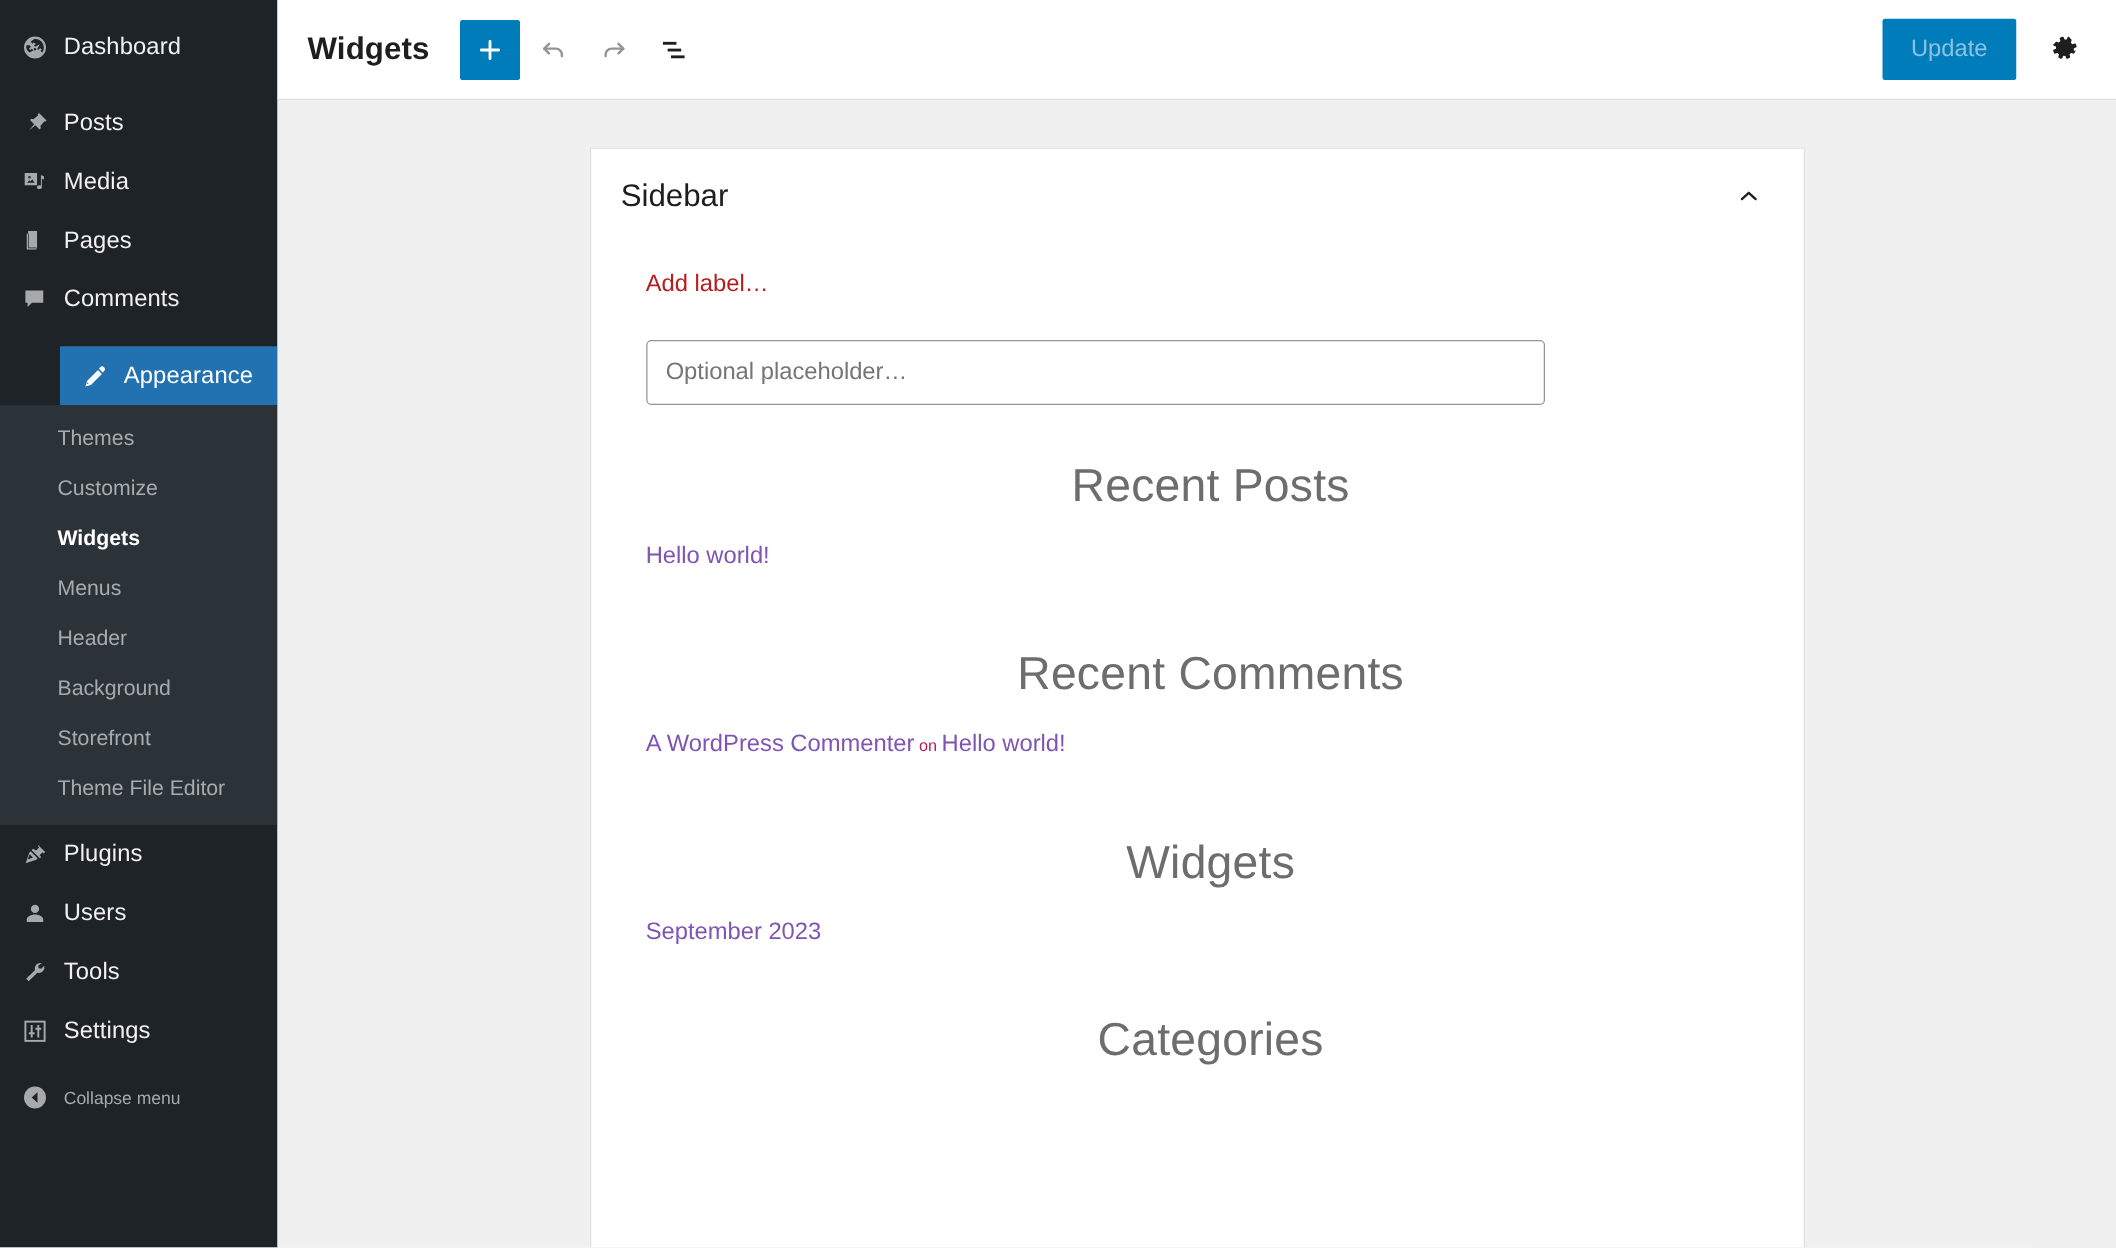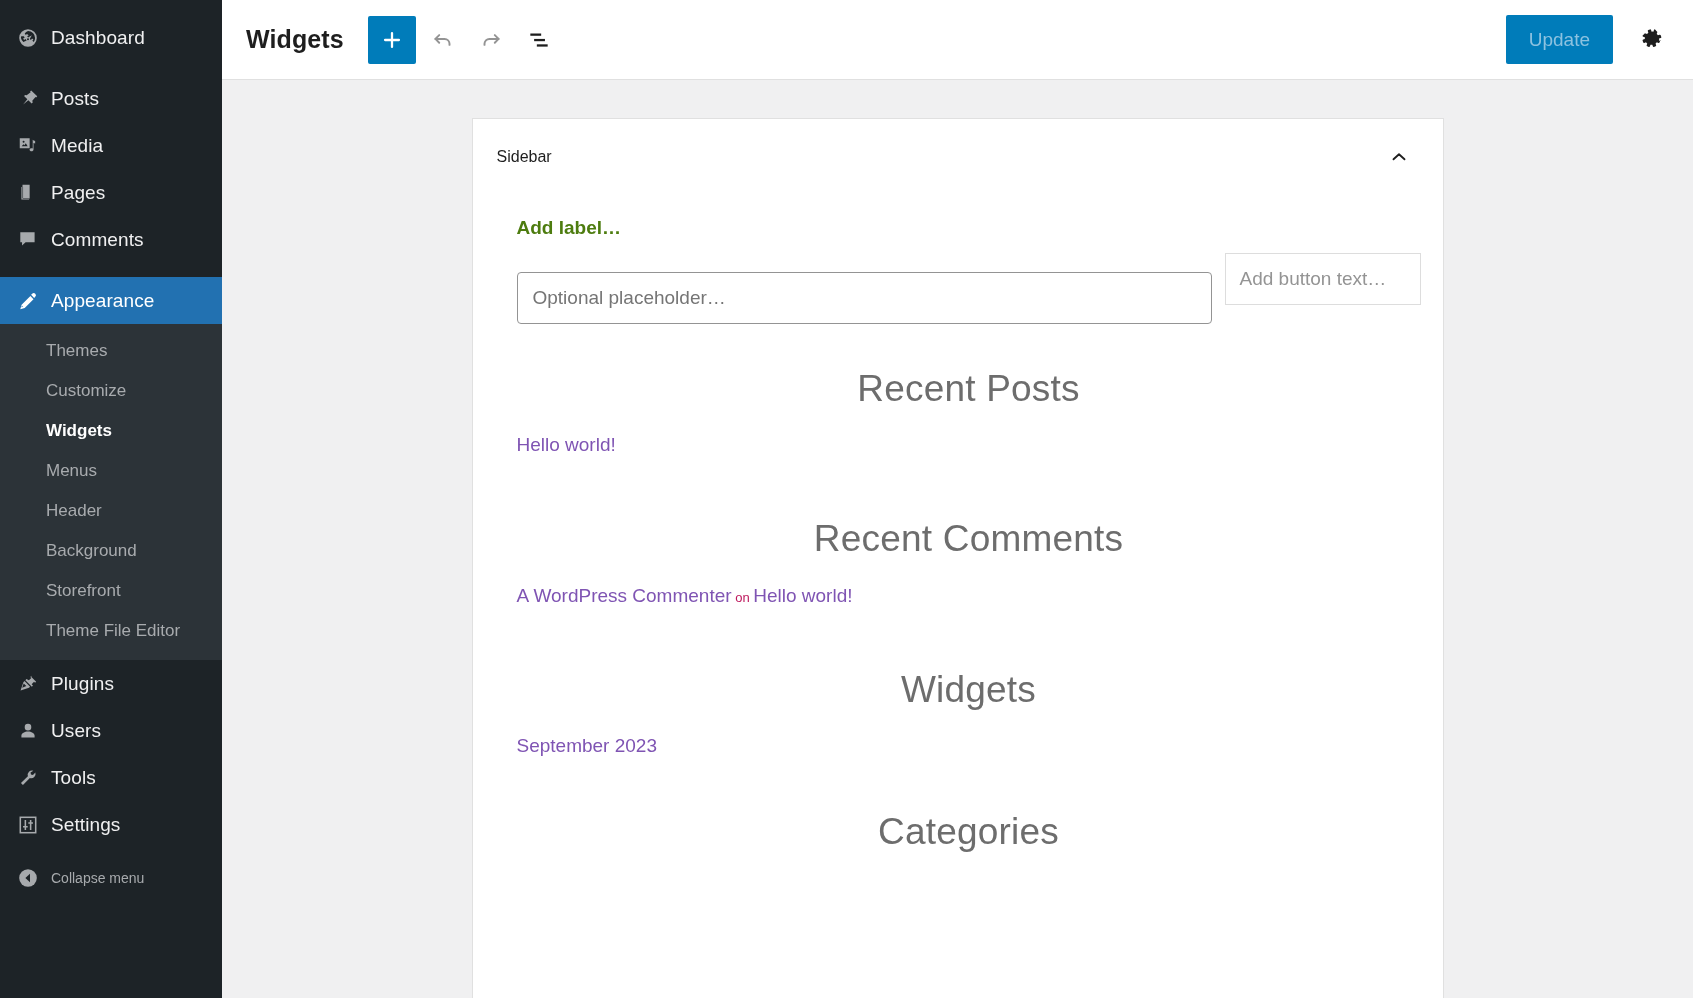--- a/index.html
+++ b/index.html
@@ -169,7 +169,7 @@
     padding: 0 2px;
   }
   .wa-title {
-    font-size: 16px;
+    font-size: 25px;
     color: #1e1e1e;
   }
   .wa-spacer { flex: 1; }

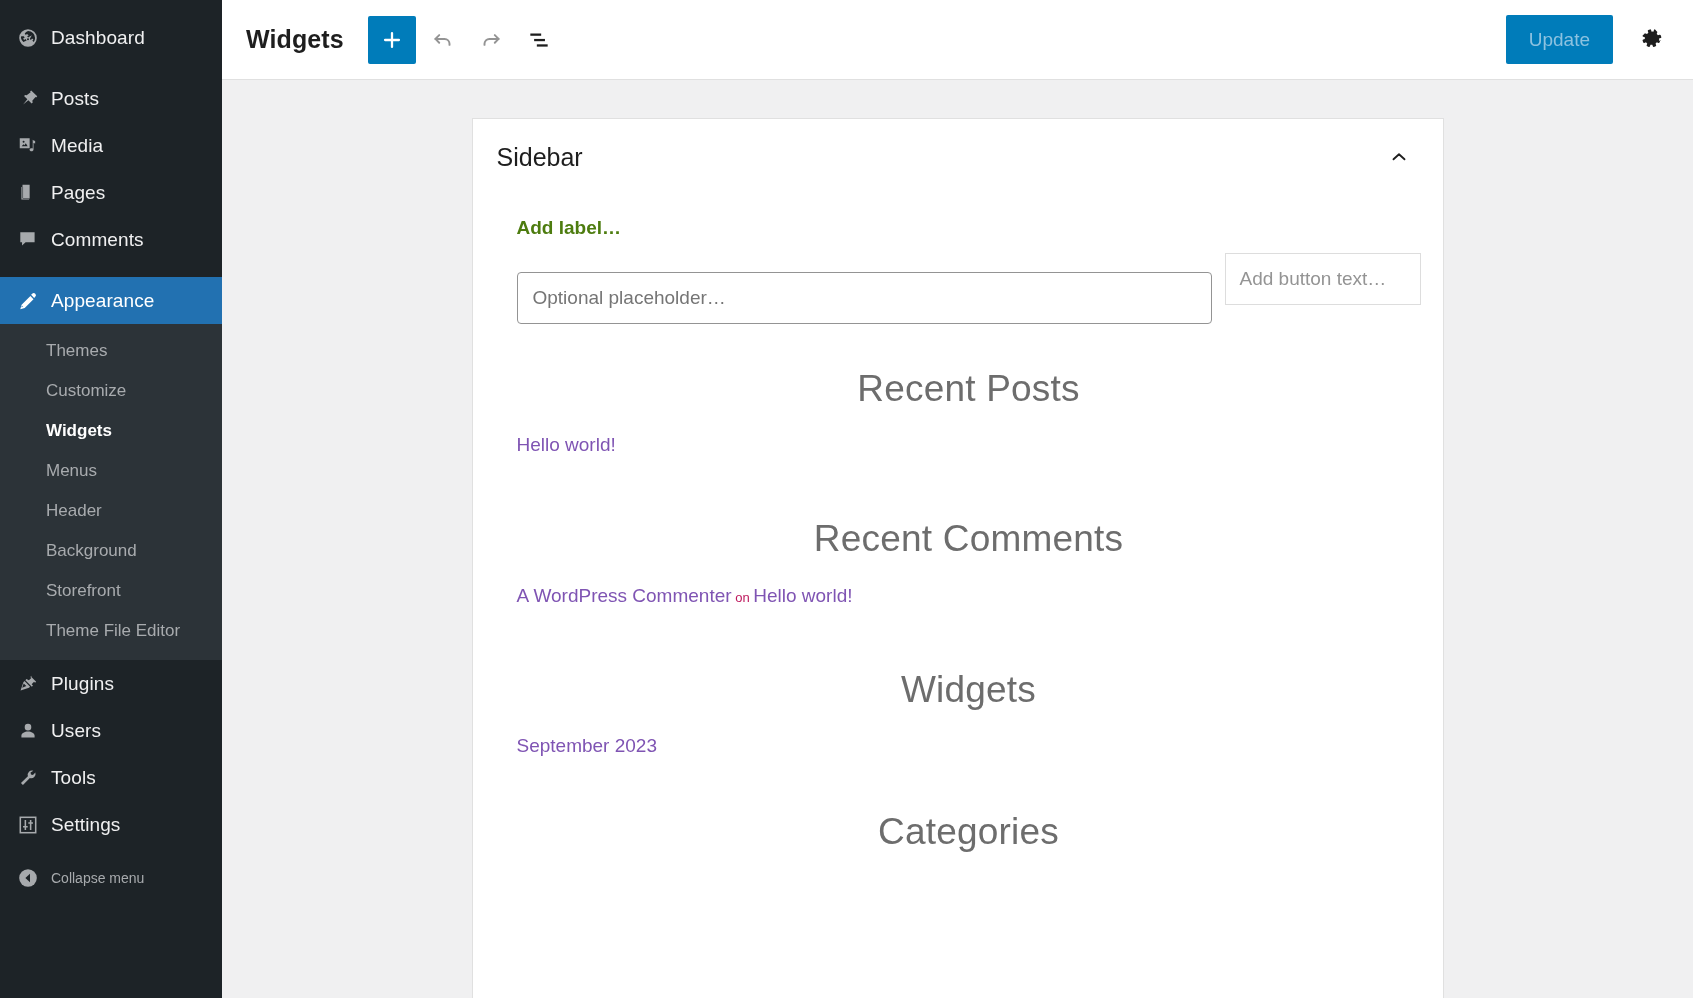--- a/index.html
+++ b/index.html
@@ -185,8 +185,8 @@
   .search-block { margin-bottom: 42px; }
   .add-label {
     font-size: 19px;
-    font-weight: bold;
-    color: #4d7c0f;
+    font-weight: normal;
+    color: #b91c1c;
     margin-bottom: 14px;
   }
   .search-row { display: flex; align-items: stretch; }

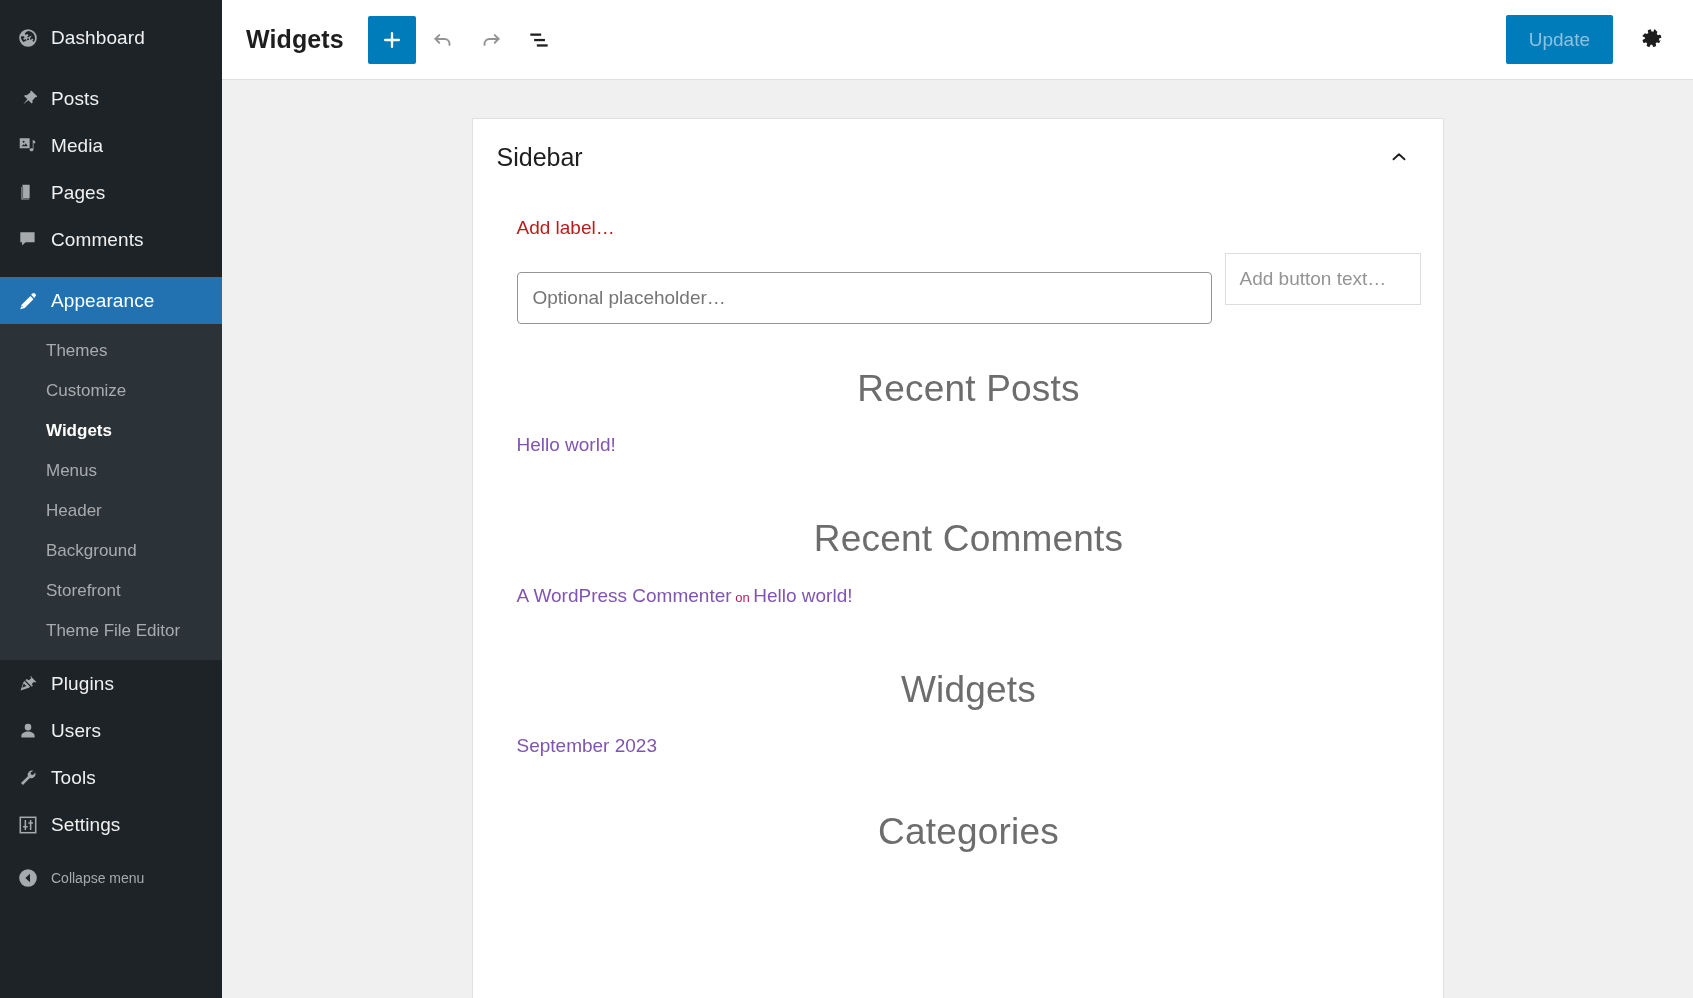--- a/index.html
+++ b/index.html
@@ -429,7 +429,6 @@
             <div class="add-label">Add label…</div>
             <div class="search-row">
               <input class="search-input" type="text" value="" placeholder="Optional placeholder…" style="">
-              <div class="search-button-field">Add button text…</div>
             </div>
           </div>
 

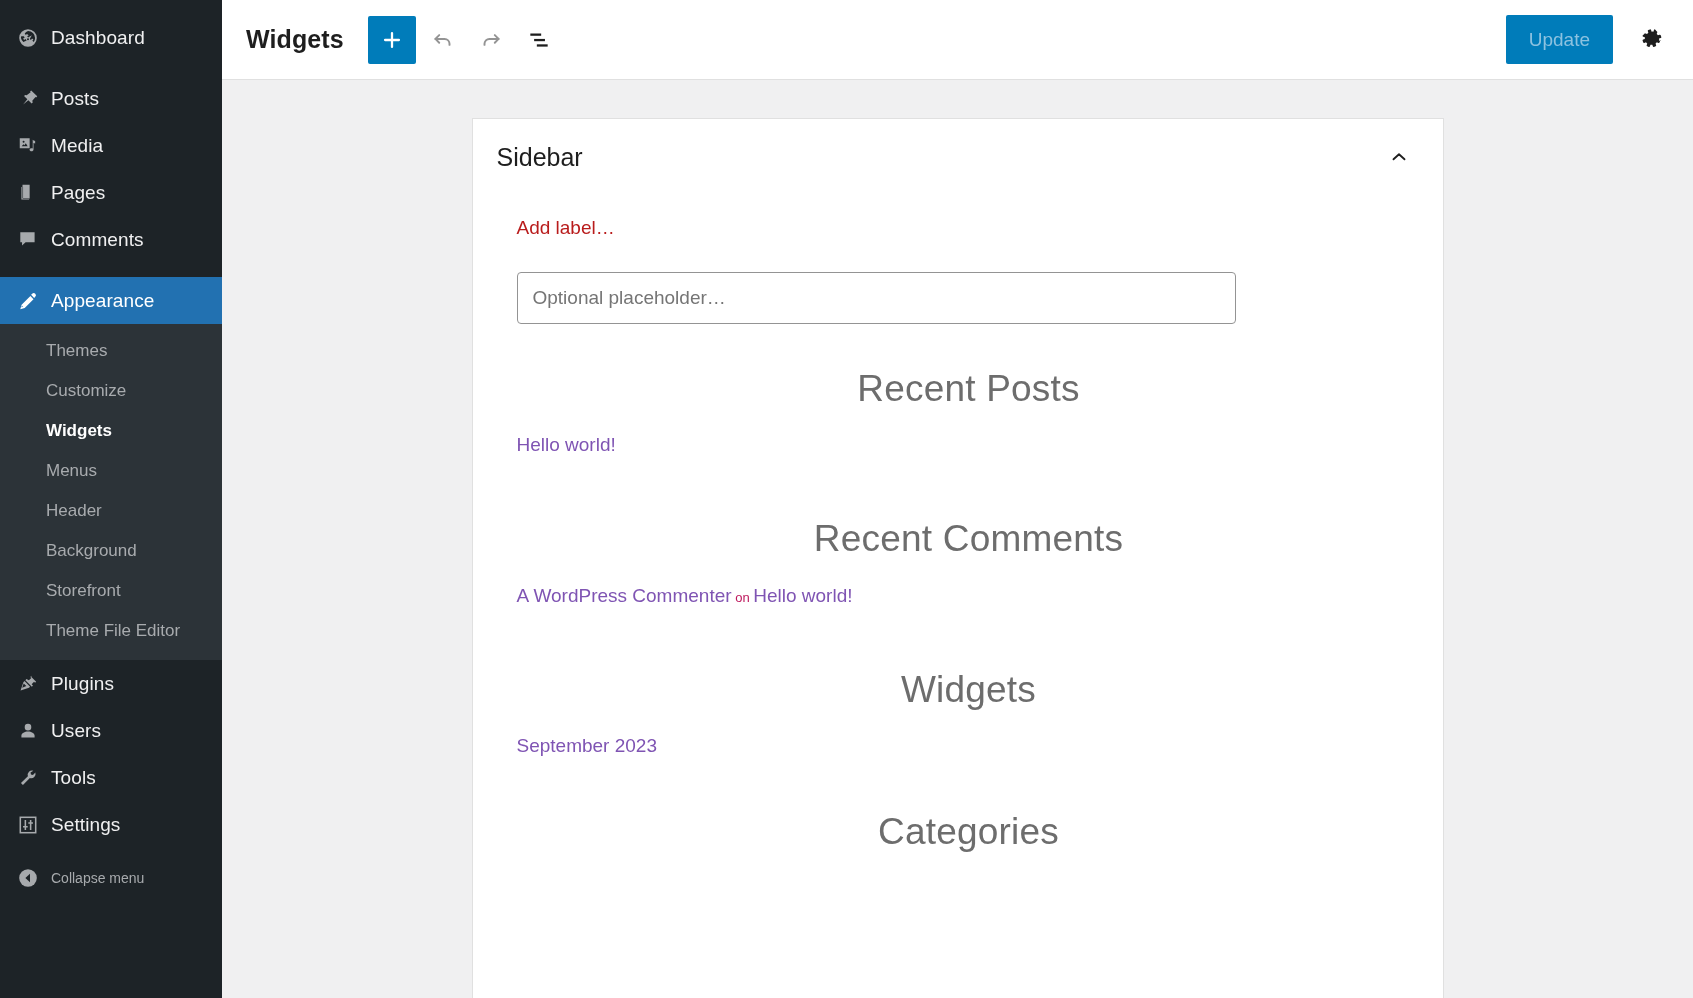--- a/index.html
+++ b/index.html
@@ -46,6 +46,7 @@
     background: #2271b1;
     color: #fff;
     font-weight: 400;
+    margin-left: 48px;
   }
   .menu-top.current .mi { color: #fff; }
   .menu-top.current::after {

